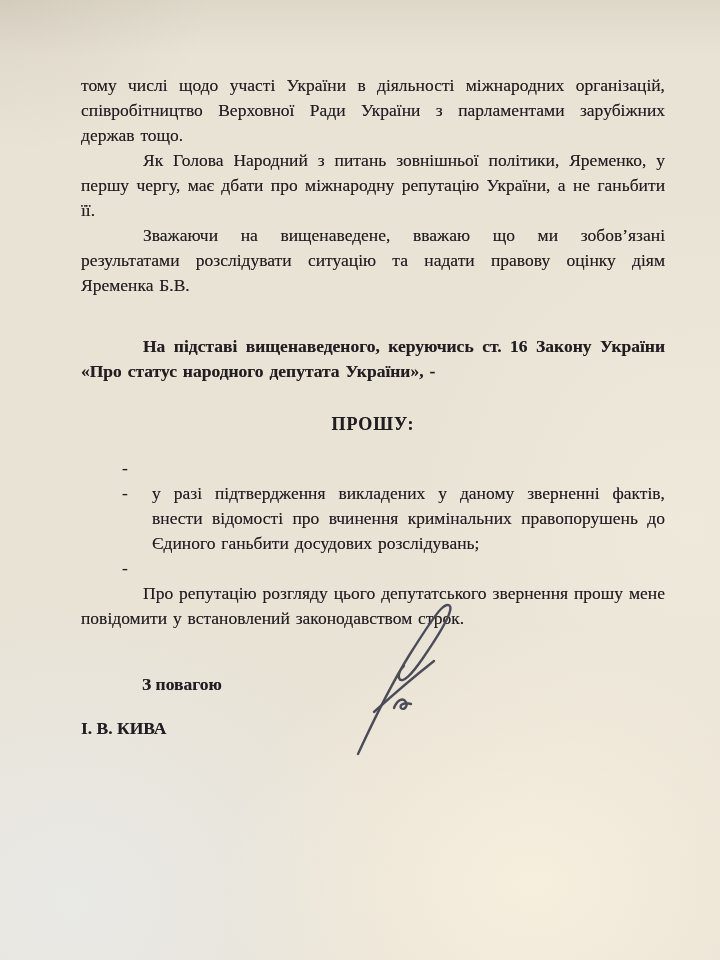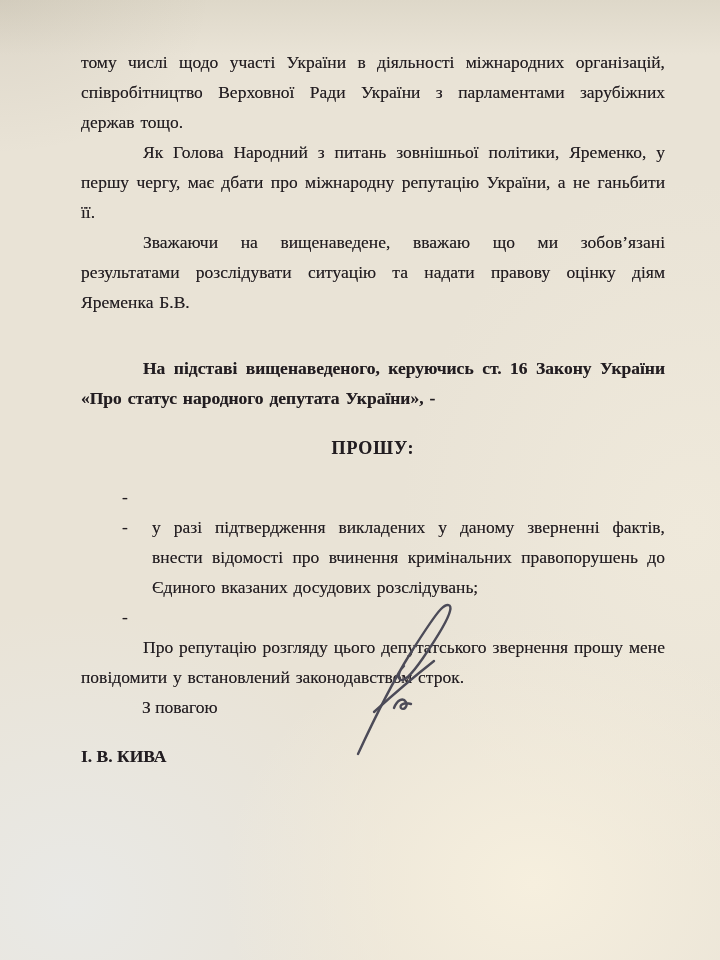--- a/index.html
+++ b/index.html
@@ -27,10 +27,10 @@
   .page-content{
     position:relative;
     width:100%;height:100%;
-    padding:47px 55px 0 81px;
+    padding:73px 55px 0 81px;
     color:var(--ink);
     font-size:17.5px;
-    line-height:30px;
+    line-height:25px;
     text-shadow:0 0 0.5px rgba(34,29,33,0.55);
   }
   p.body-par{

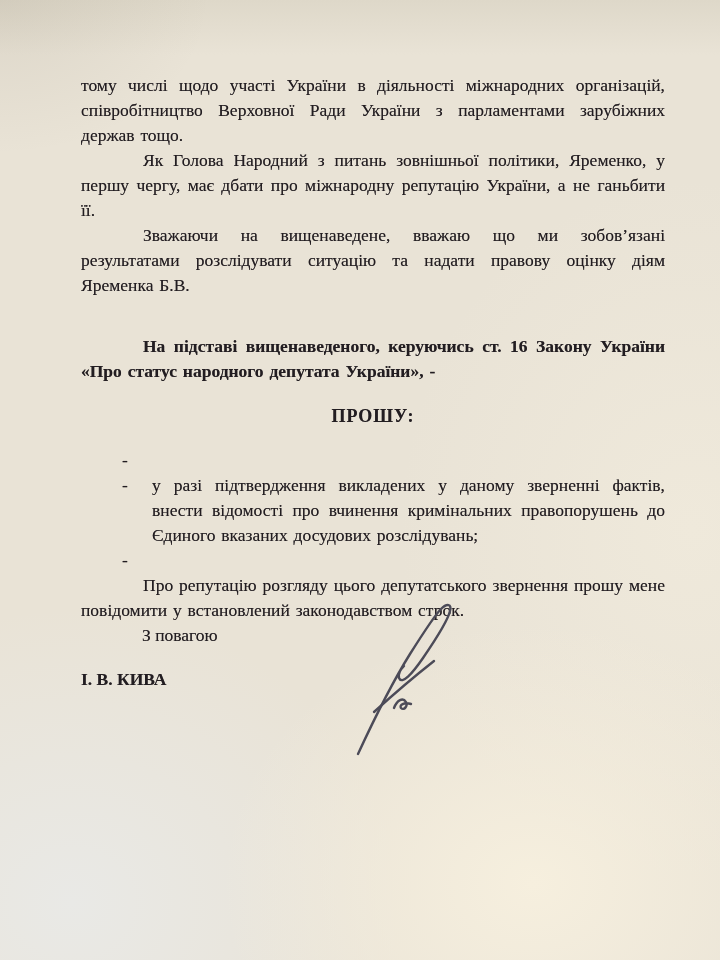--- a/index.html
+++ b/index.html
@@ -46,7 +46,7 @@
     text-indent:62px;
   }
   h2.request-heading{
-    margin-top:20px;
+    margin-top:28px;
     font-size:18px;
     font-weight:700;
     text-align:center;

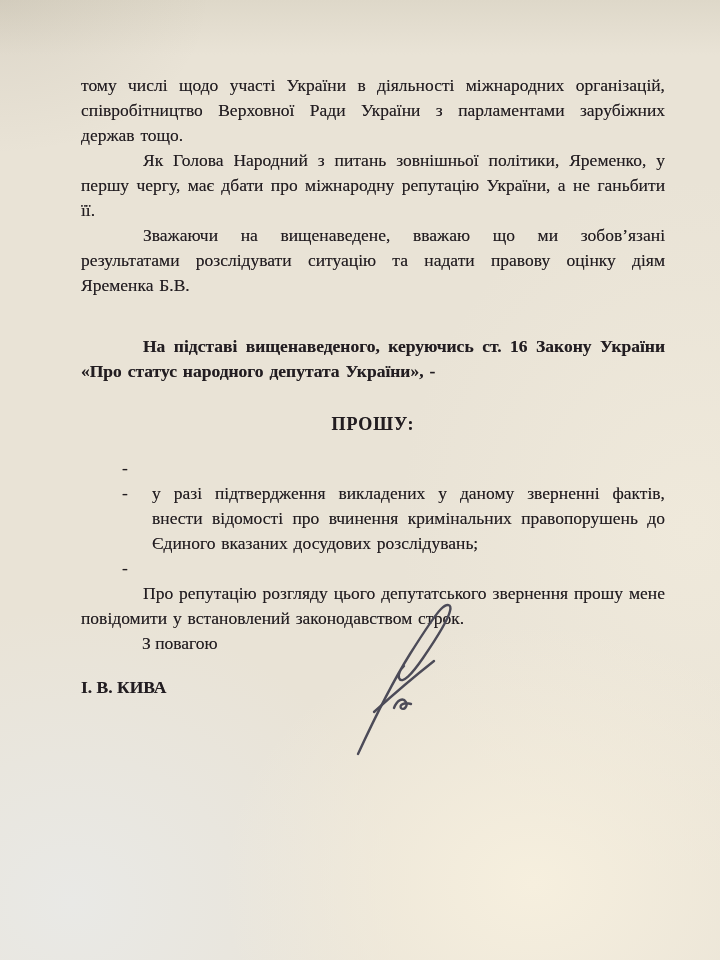--- a/index.html
+++ b/index.html
@@ -123,7 +123,7 @@
       </li>
       <li>
         <span class="dash">-</span>
-        <span class="req-text">у разі підтвердження викладених у даному зверненні фактів, внести відомості про вчинення кримінальних правопорушень до Єдиного вказаних досудових розслідувань;</span>
+        <span class="req-text">у разі підтвердження викладених у даному зверненні фактів, внести відомості про вчинення кримінальних правопорушень до Єдиного ганьбити досудових розслідувань;</span>
       </li>
       <li>
         <span class="dash">-</span>

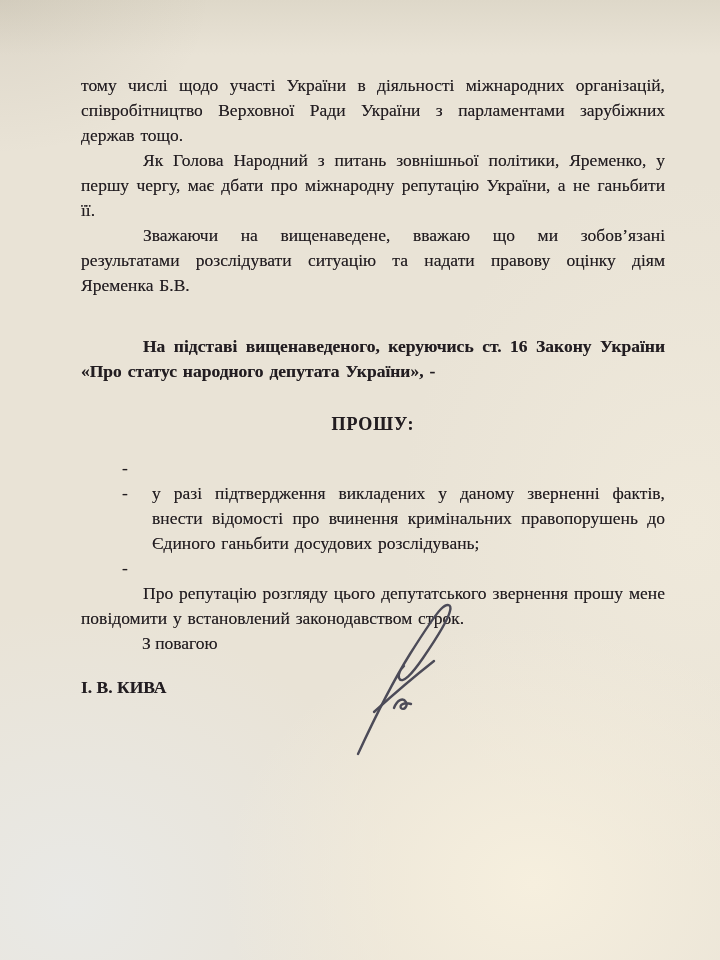--- a/index.html
+++ b/index.html
@@ -76,8 +76,9 @@
     text-indent:62px;
   }
   .signoff-regards{
+    margin-top:41px;
     margin-left:61px;
-    font-weight:400;
+    font-weight:700;
   }
   .signoff-row{
     margin-top:19px;

